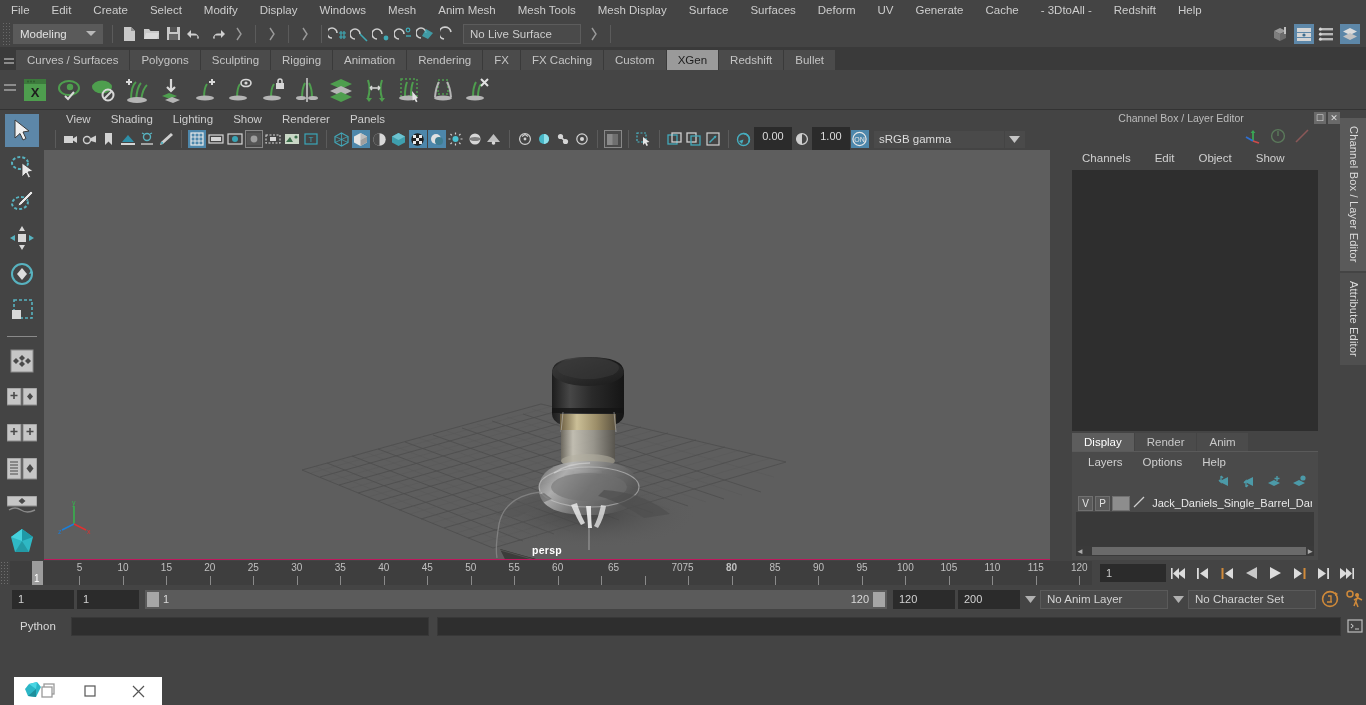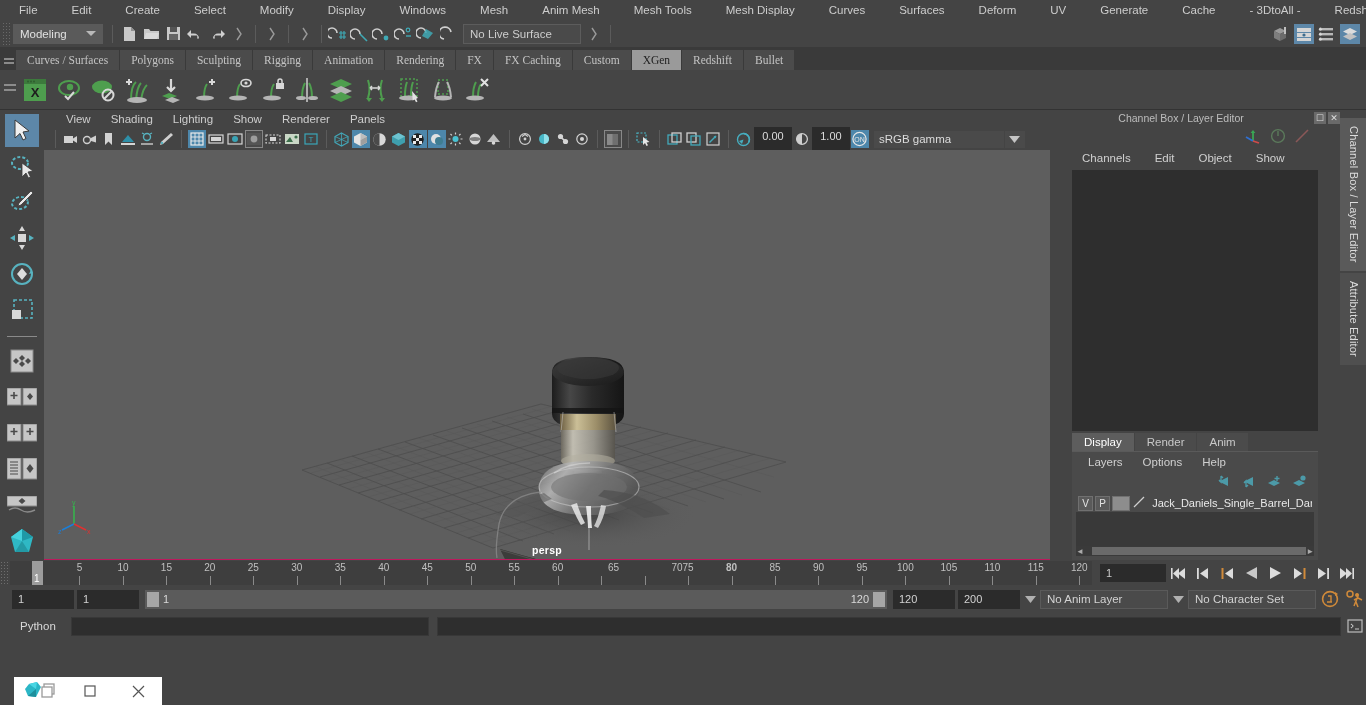--- a/index.html
+++ b/index.html
@@ -16,7 +16,7 @@
   .menubar {
     height: 20px; background: #444444;
     display: flex; align-items: flex-start;
-    padding-left: 8px; gap: 12px;
+    gap: 0px;
   }
   .menubar .mi {
     padding: 0 11px; height: 20px; line-height: 20px;

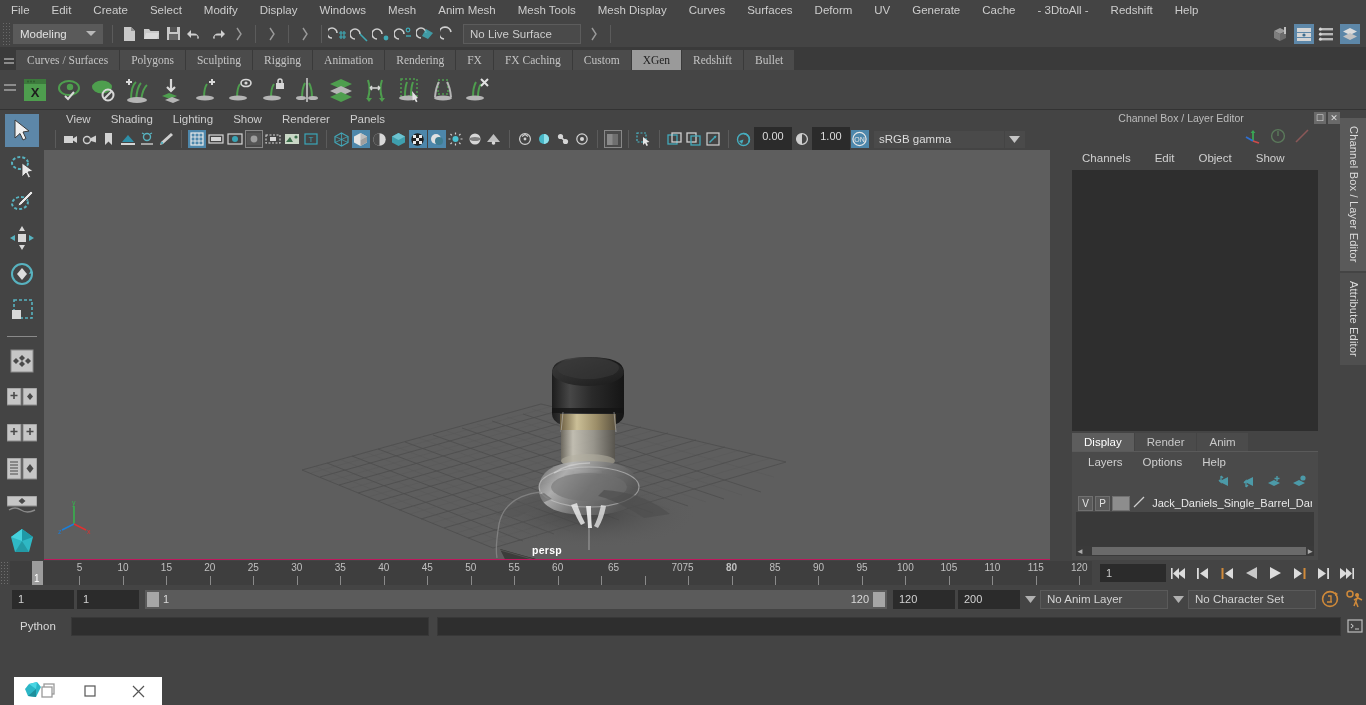--- a/index.html
+++ b/index.html
@@ -214,7 +214,7 @@
   <div class="mi">Anim Mesh</div>
   <div class="mi">Mesh Tools</div>
   <div class="mi">Mesh Display</div>
-  <div class="mi">Curves</div>
+  <div class="mi">Surface</div>
   <div class="mi">Surfaces</div>
   <div class="mi">Deform</div>
   <div class="mi">UV</div>

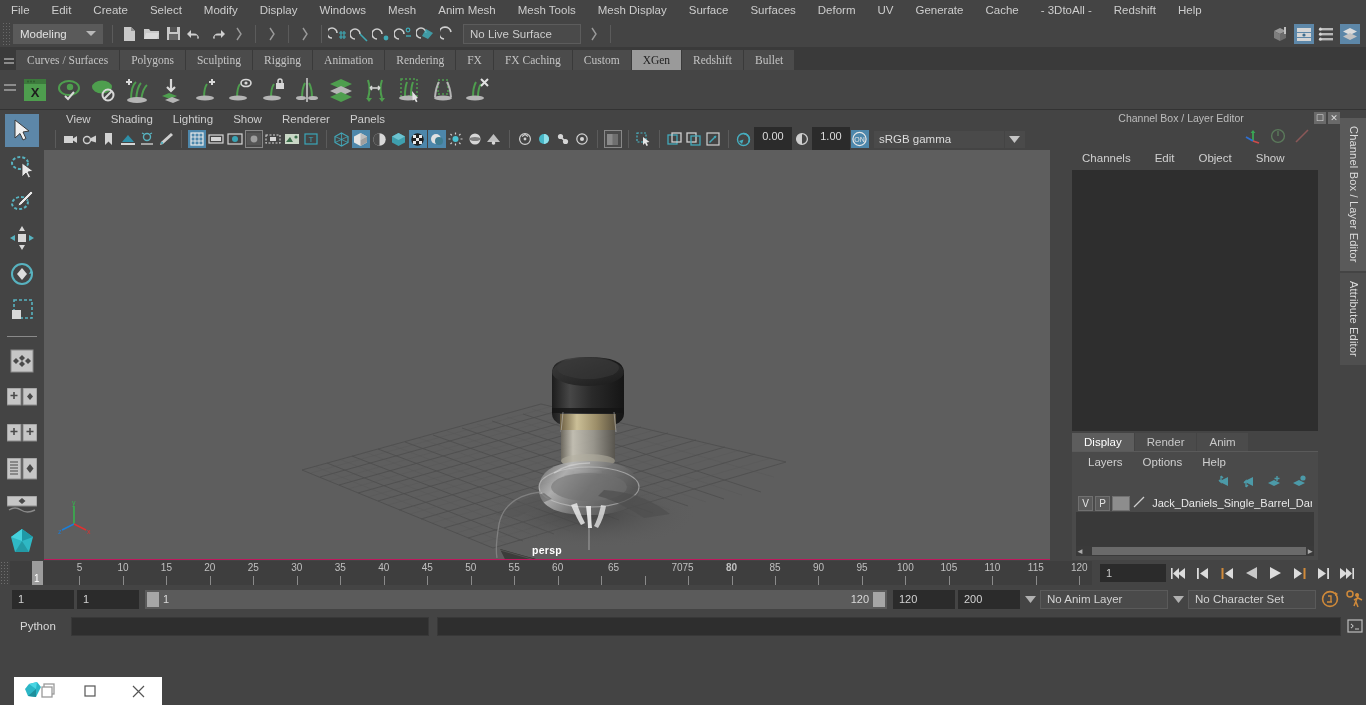--- a/index.html
+++ b/index.html
@@ -60,7 +60,6 @@
   .shelftabs {
     height: 22px; background: #3a3a3a; display: flex; align-items: flex-end;
     padding-left: 2px;
-    font-family: Liberation Serif, serif;
   }
   .shelfgrip { width: 14px; height: 22px; display:flex; align-items:center; justify-content:center;}
   .shelfgrip i { display:block; width:10px; height:2px; background:#8a8a8a; box-shadow:0 4px 0 #8a8a8a;}

